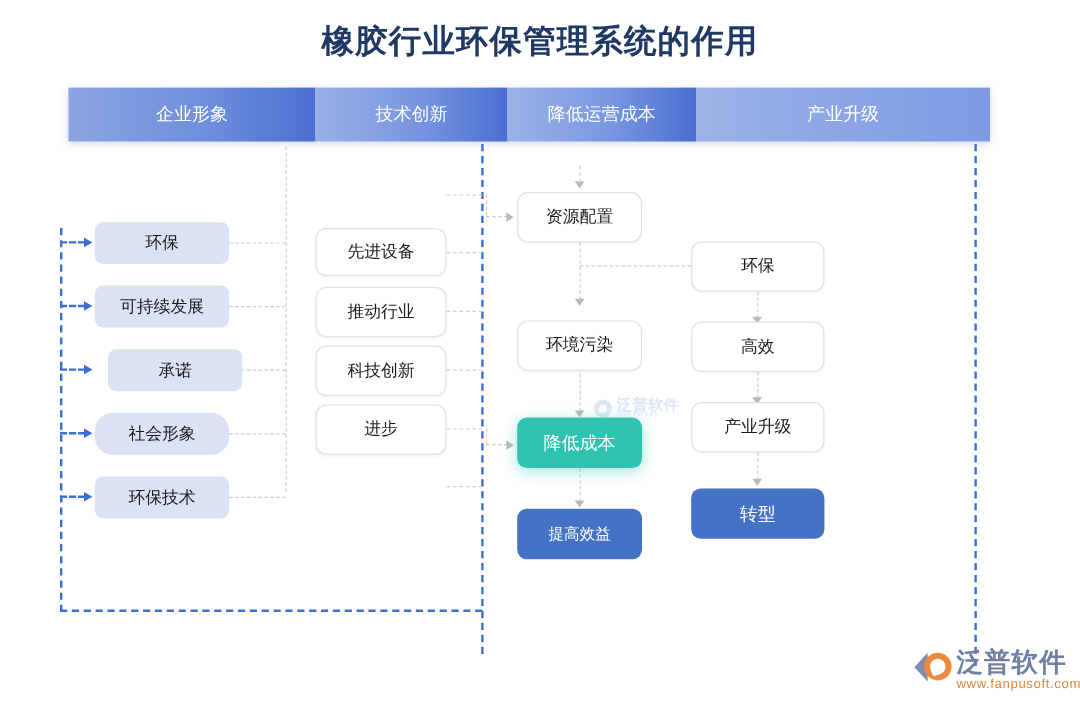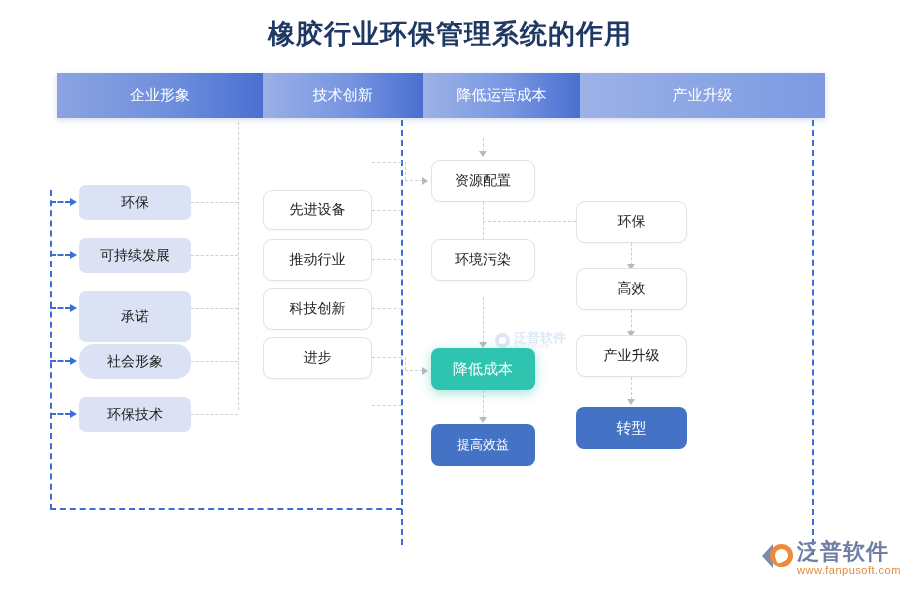--- a/index.html
+++ b/index.html
@@ -298,7 +298,7 @@
   <div class="node node-white" style="left:263px; top:337px; width:109px; height:42px;">进步</div>
 
   <div class="node node-white" style="left:431px; top:160px; width:104px; height:42px;">资源配置</div>
-  <div class="node node-white" style="left:431px; top:239px; width:104px; height:42px;">环境污染</div>
+  <div class="node node-white" style="left:431px; top:267px; width:104px; height:42px;">环境污染</div>
   <div class="node node-teal" style="left:431px; top:348px; width:104px; height:42px; font-size:15px;">降低成本</div>
   <div class="node node-blue" style="left:431px; top:424px; width:104px; height:42px; font-size:13px;">提高效益</div>
 

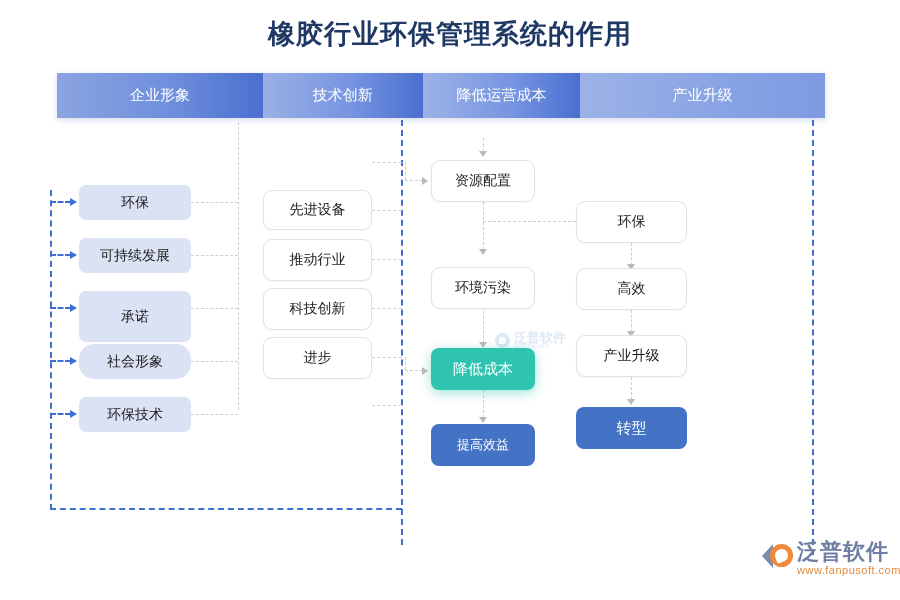--- a/index.html
+++ b/index.html
@@ -288,7 +288,7 @@
 
   <div class="node node-lavender" style="left:79px; top:185px; width:112px; height:35px;">环保</div>
   <div class="node node-lavender" style="left:79px; top:238px; width:112px; height:35px;">可持续发展</div>
-  <div class="node node-lavender" style="left:79px; top:291px; width:112px; height:51px;">承诺</div>
+  <div class="node node-lavender" style="left:90px; top:291px; width:112px; height:35px;">承诺</div>
   <div class="node node-lavender" style="left:79px; top:344px; width:112px; height:35px;border-radius:15px;">社会形象</div>
   <div class="node node-lavender" style="left:79px; top:397px; width:112px; height:35px;">环保技术</div>
 

